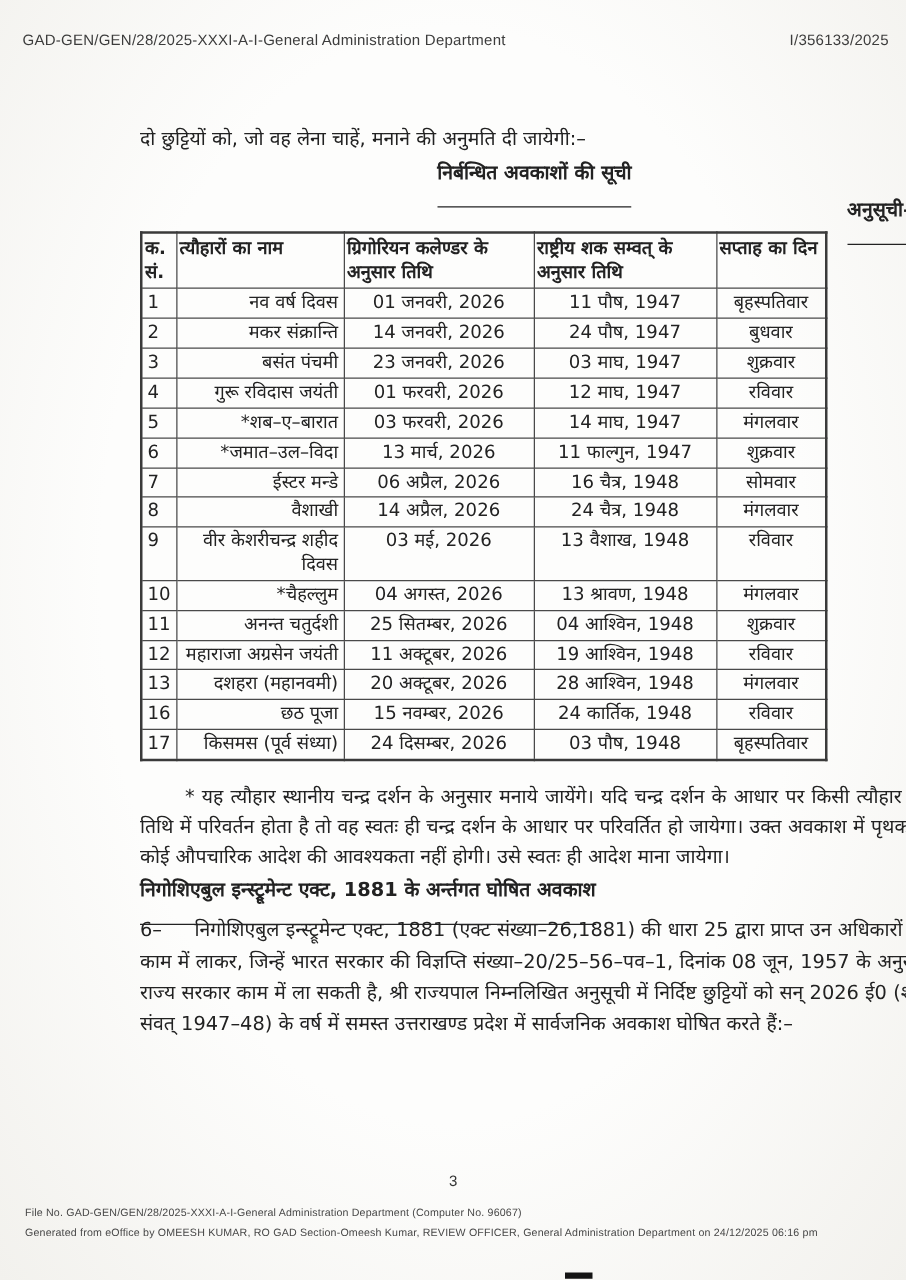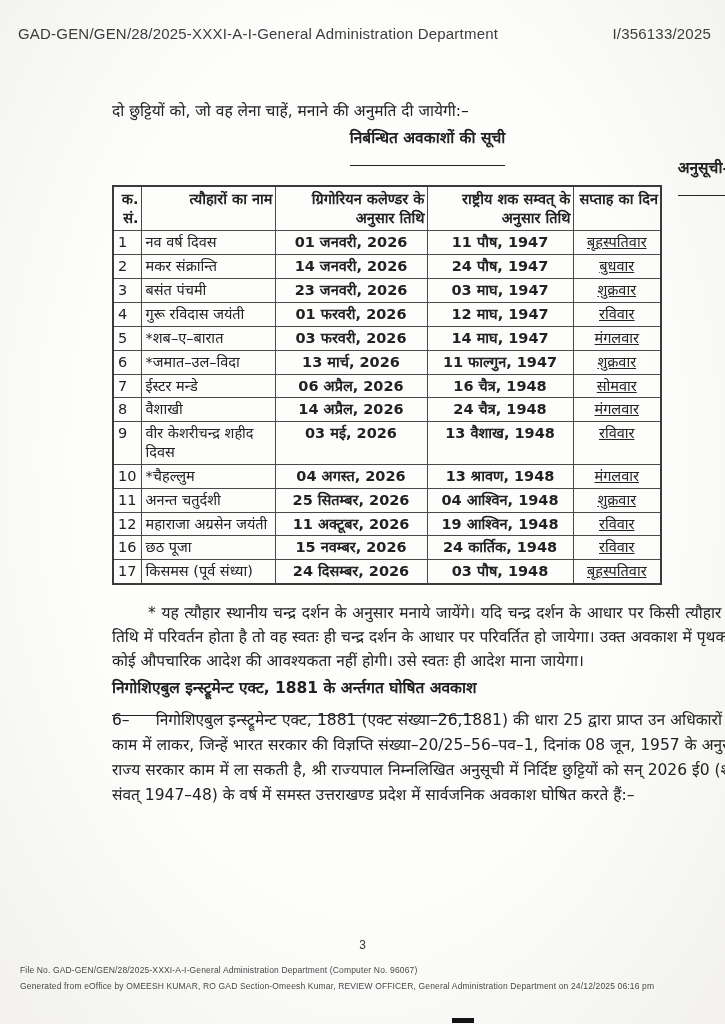--- a/index.html
+++ b/index.html
@@ -15,7 +15,7 @@
     position:absolute;top:25px;left:18px;right:14px;
     display:flex;justify-content:space-between;
     font-family:"Liberation Sans","DejaVu Sans",sans-serif;
-    font-size:15px;color:#3c3c3c;letter-spacing:.2px;
+    font-size:12px;color:#3c3c3c;letter-spacing:.2px;
   }
   .content{
     position:absolute;top:100px;left:112px;width:631px;

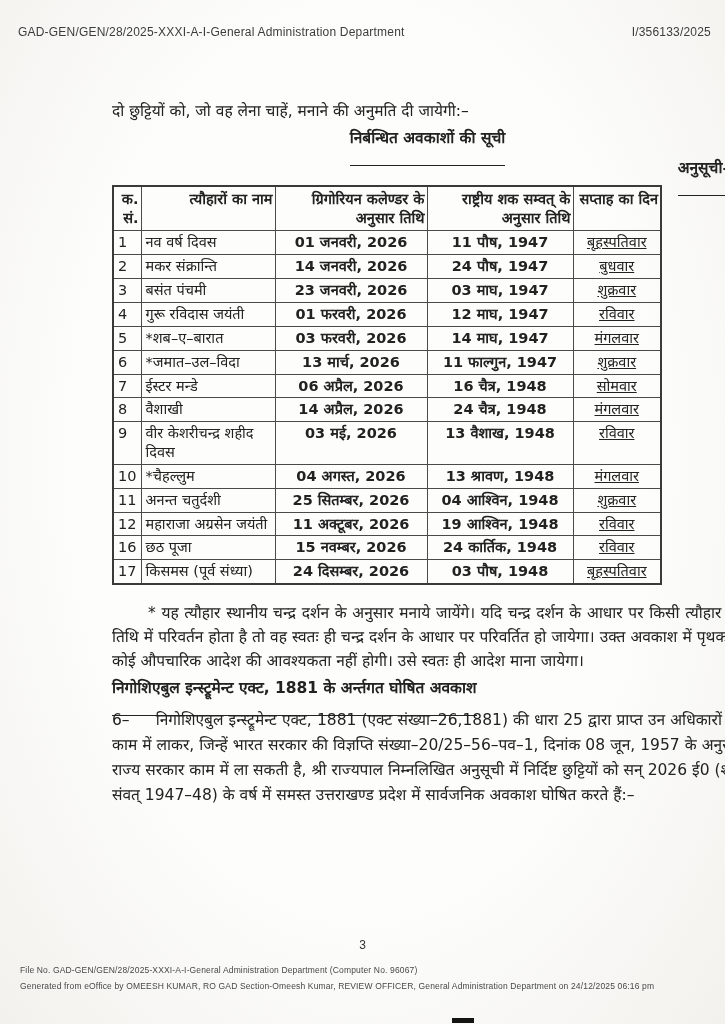--- a/index.html
+++ b/index.html
@@ -34,7 +34,7 @@
     border:1.2px solid #4a4a4a;
     padding:2px 4px;vertical-align:top;
   }
-  table.holidays th{font-weight:bold;text-align:right;padding:3px 2px;}
+  table.holidays th{font-weight:bold;text-align:left;padding:3px 2px;}
   col.c-sno{width:28px;}
   col.c-name{width:134px;}
   col.c-greg{width:152px;}

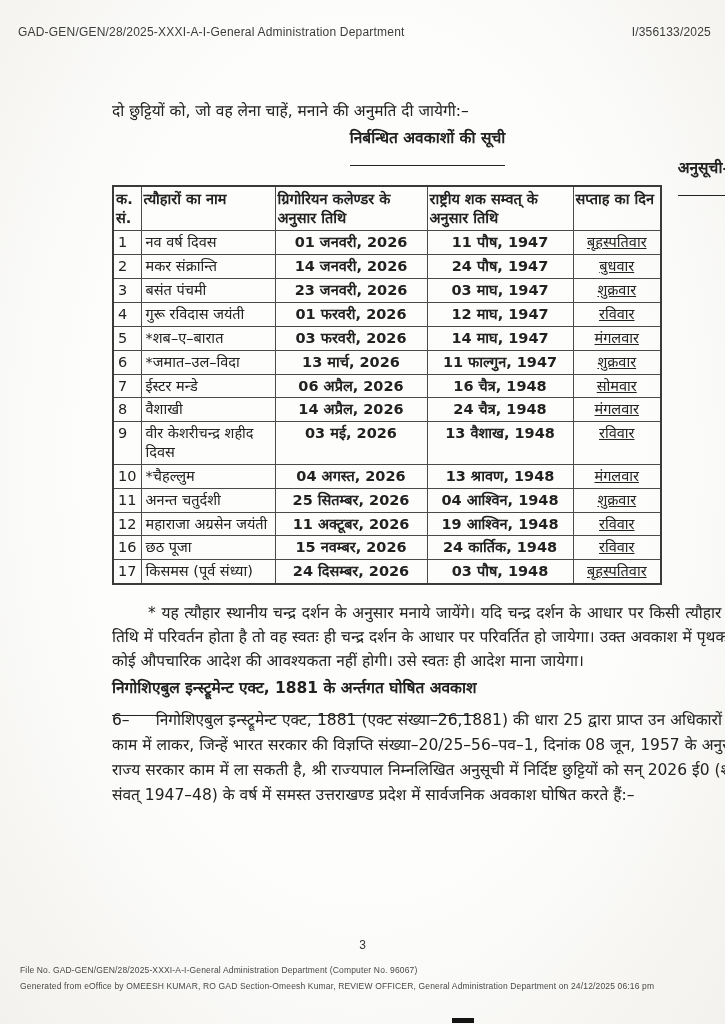--- a/index.html
+++ b/index.html
@@ -41,7 +41,7 @@
   col.c-shaka{width:146px;}
   col.c-week{width:88px;}
   td.sno{text-align:left;padding-left:3px;}
-  td.name{text-align:left;}
+  td.name{text-align:right;}
   td.date{text-align:center;font-weight:bold;}
   td.week{text-align:center;text-decoration:underline;}
   .note{

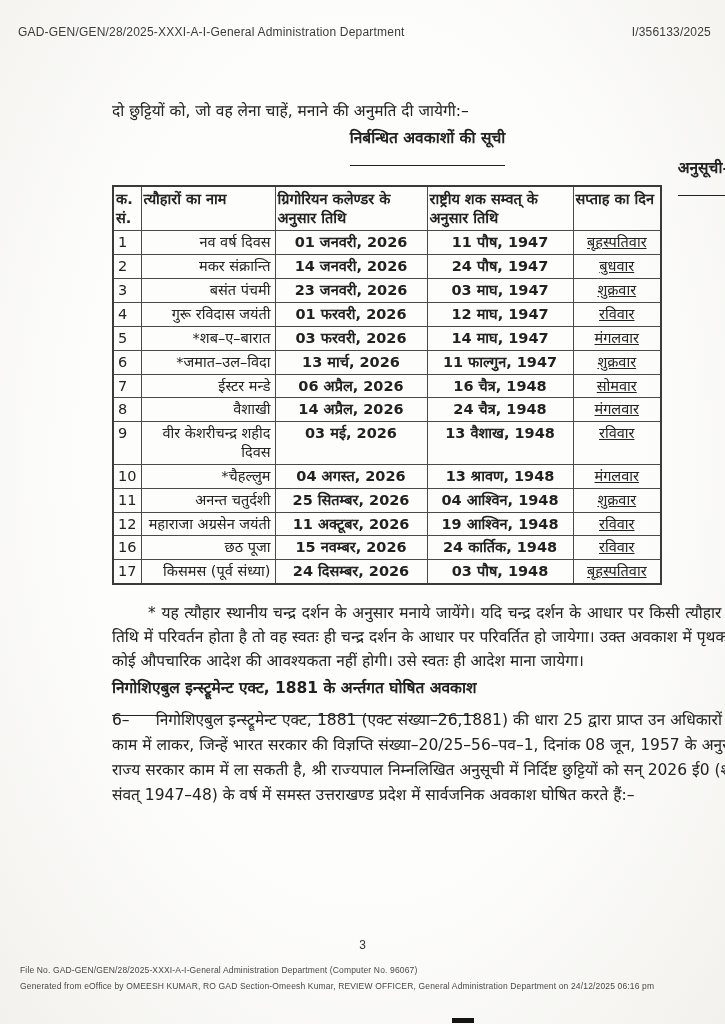--- a/index.html
+++ b/index.html
@@ -42,7 +42,7 @@
   col.c-week{width:88px;}
   td.sno{text-align:left;padding-left:3px;}
   td.name{text-align:right;}
-  td.date{text-align:center;font-weight:bold;}
+  td.date{text-align:center;}
   td.week{text-align:center;text-decoration:underline;}
   .note{
     margin:16px 0 4px 0;text-align:justify;text-indent:36px;

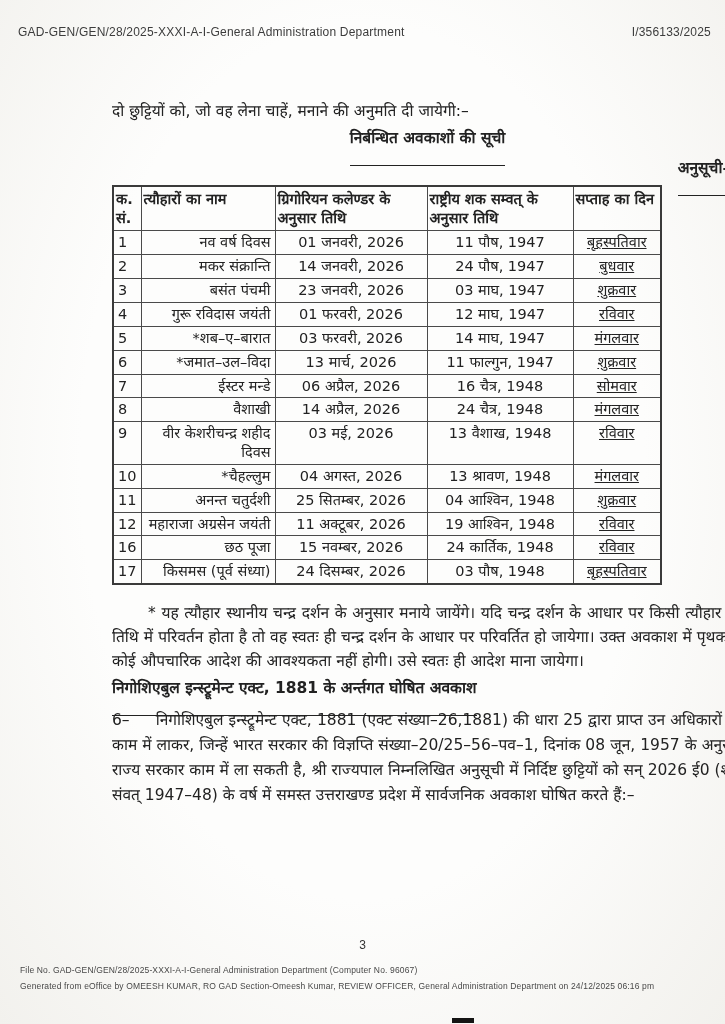--- a/index.html
+++ b/index.html
@@ -43,7 +43,7 @@
   td.sno{text-align:left;padding-left:3px;}
   td.name{text-align:right;}
   td.date{text-align:center;}
-  td.week{text-align:center;text-decoration:underline;}
+  td.week{text-align:center;}
   .note{
     margin:16px 0 4px 0;text-align:justify;text-indent:36px;
     line-height:1.55;

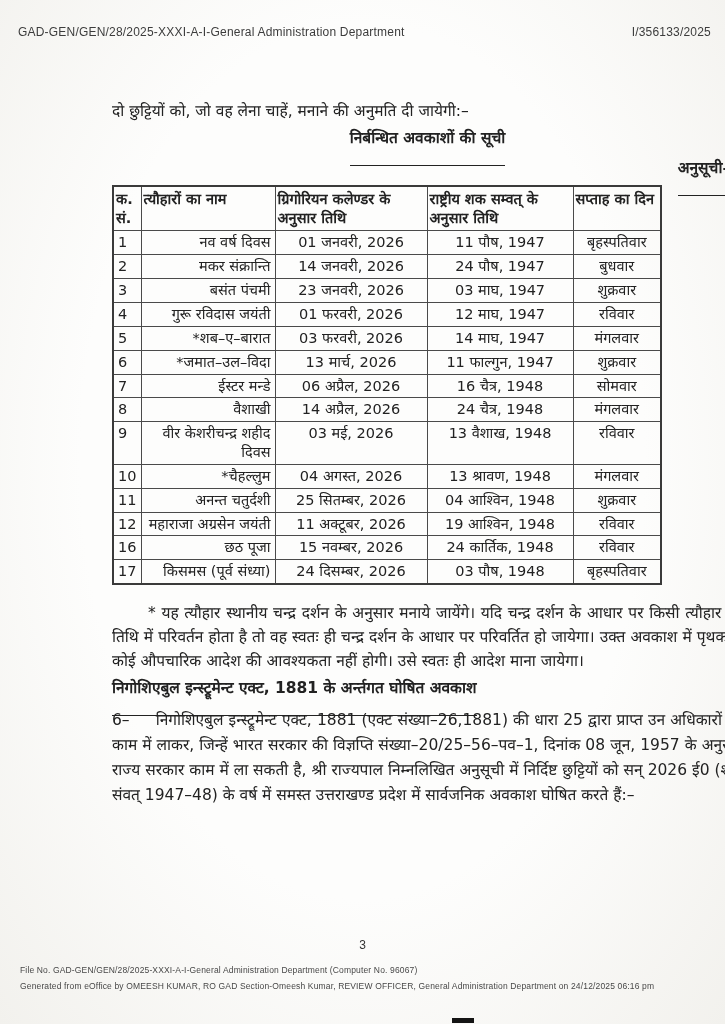--- a/index.html
+++ b/index.html
@@ -202,6 +202,13 @@
             <td class="week">रविवार</td>
           </tr>
 
+          <tr>
+            <td class="sno">13</td>
+            <td class="name">दशहरा (महानवमी)</td>
+            <td class="date">20 अक्टूबर, 2026</td>
+            <td class="date">28 आश्विन, 1948</td>
+            <td class="week">मंगलवार</td>
+          </tr>
 
 
 

